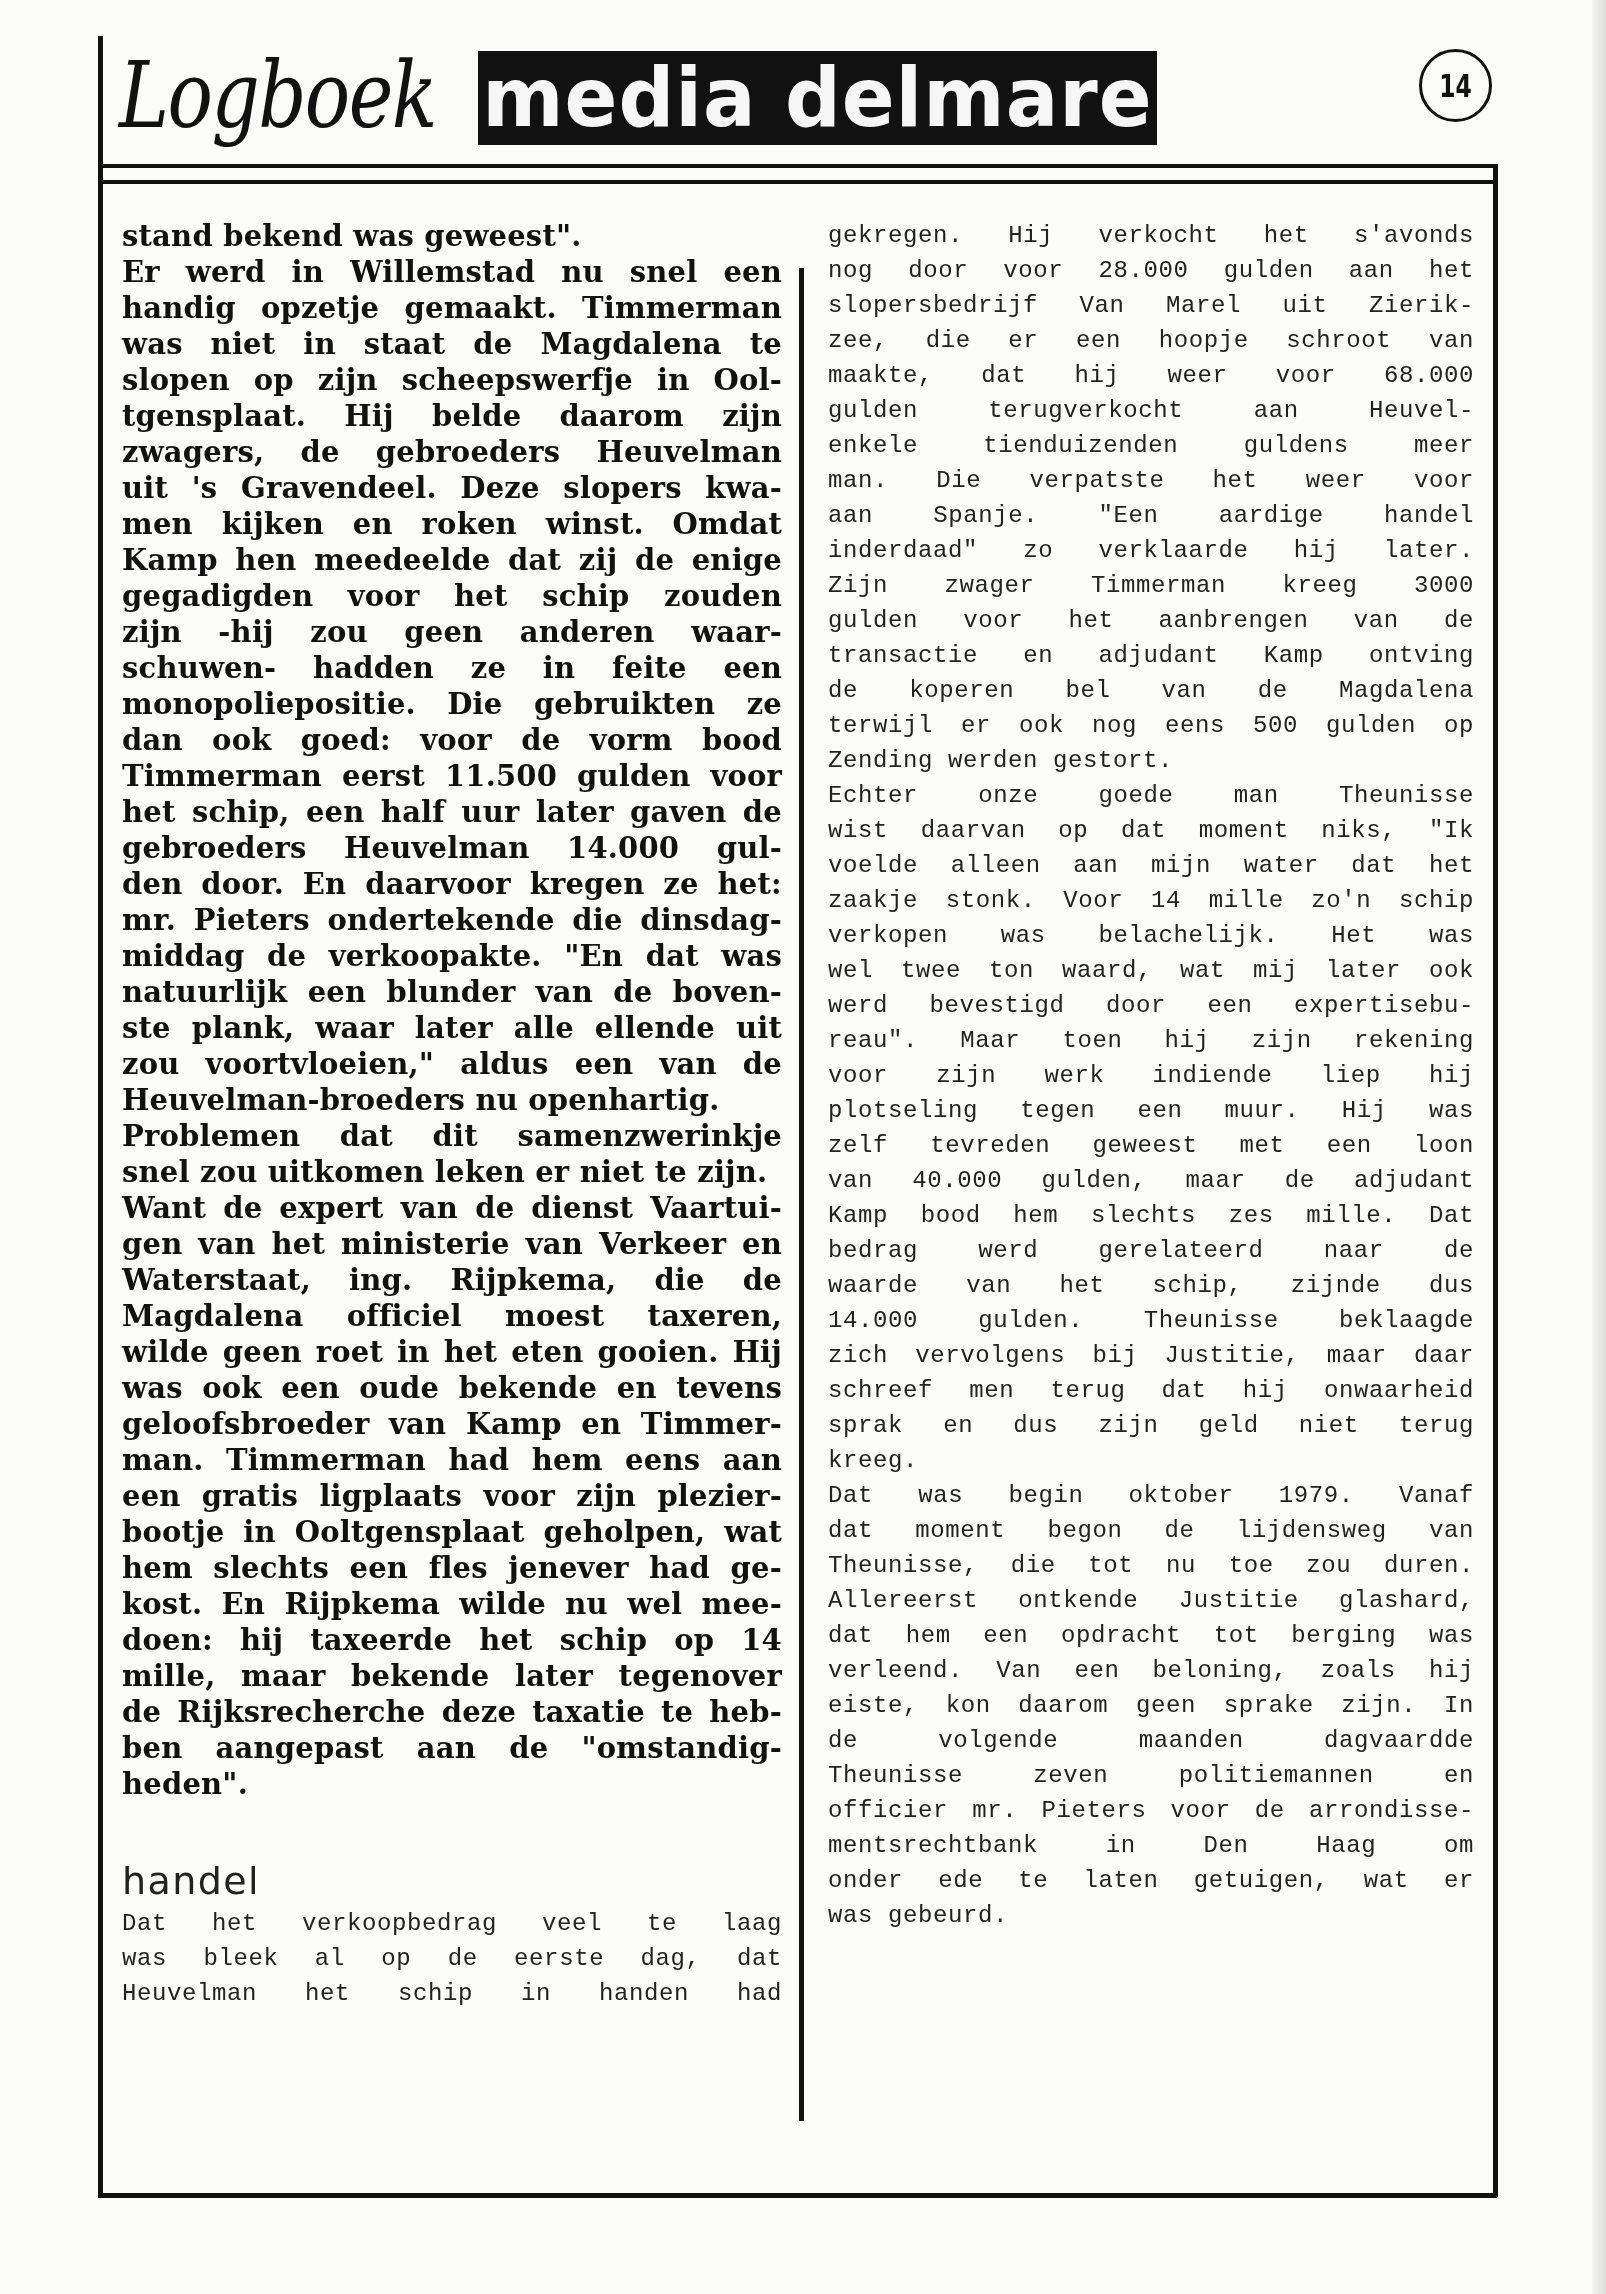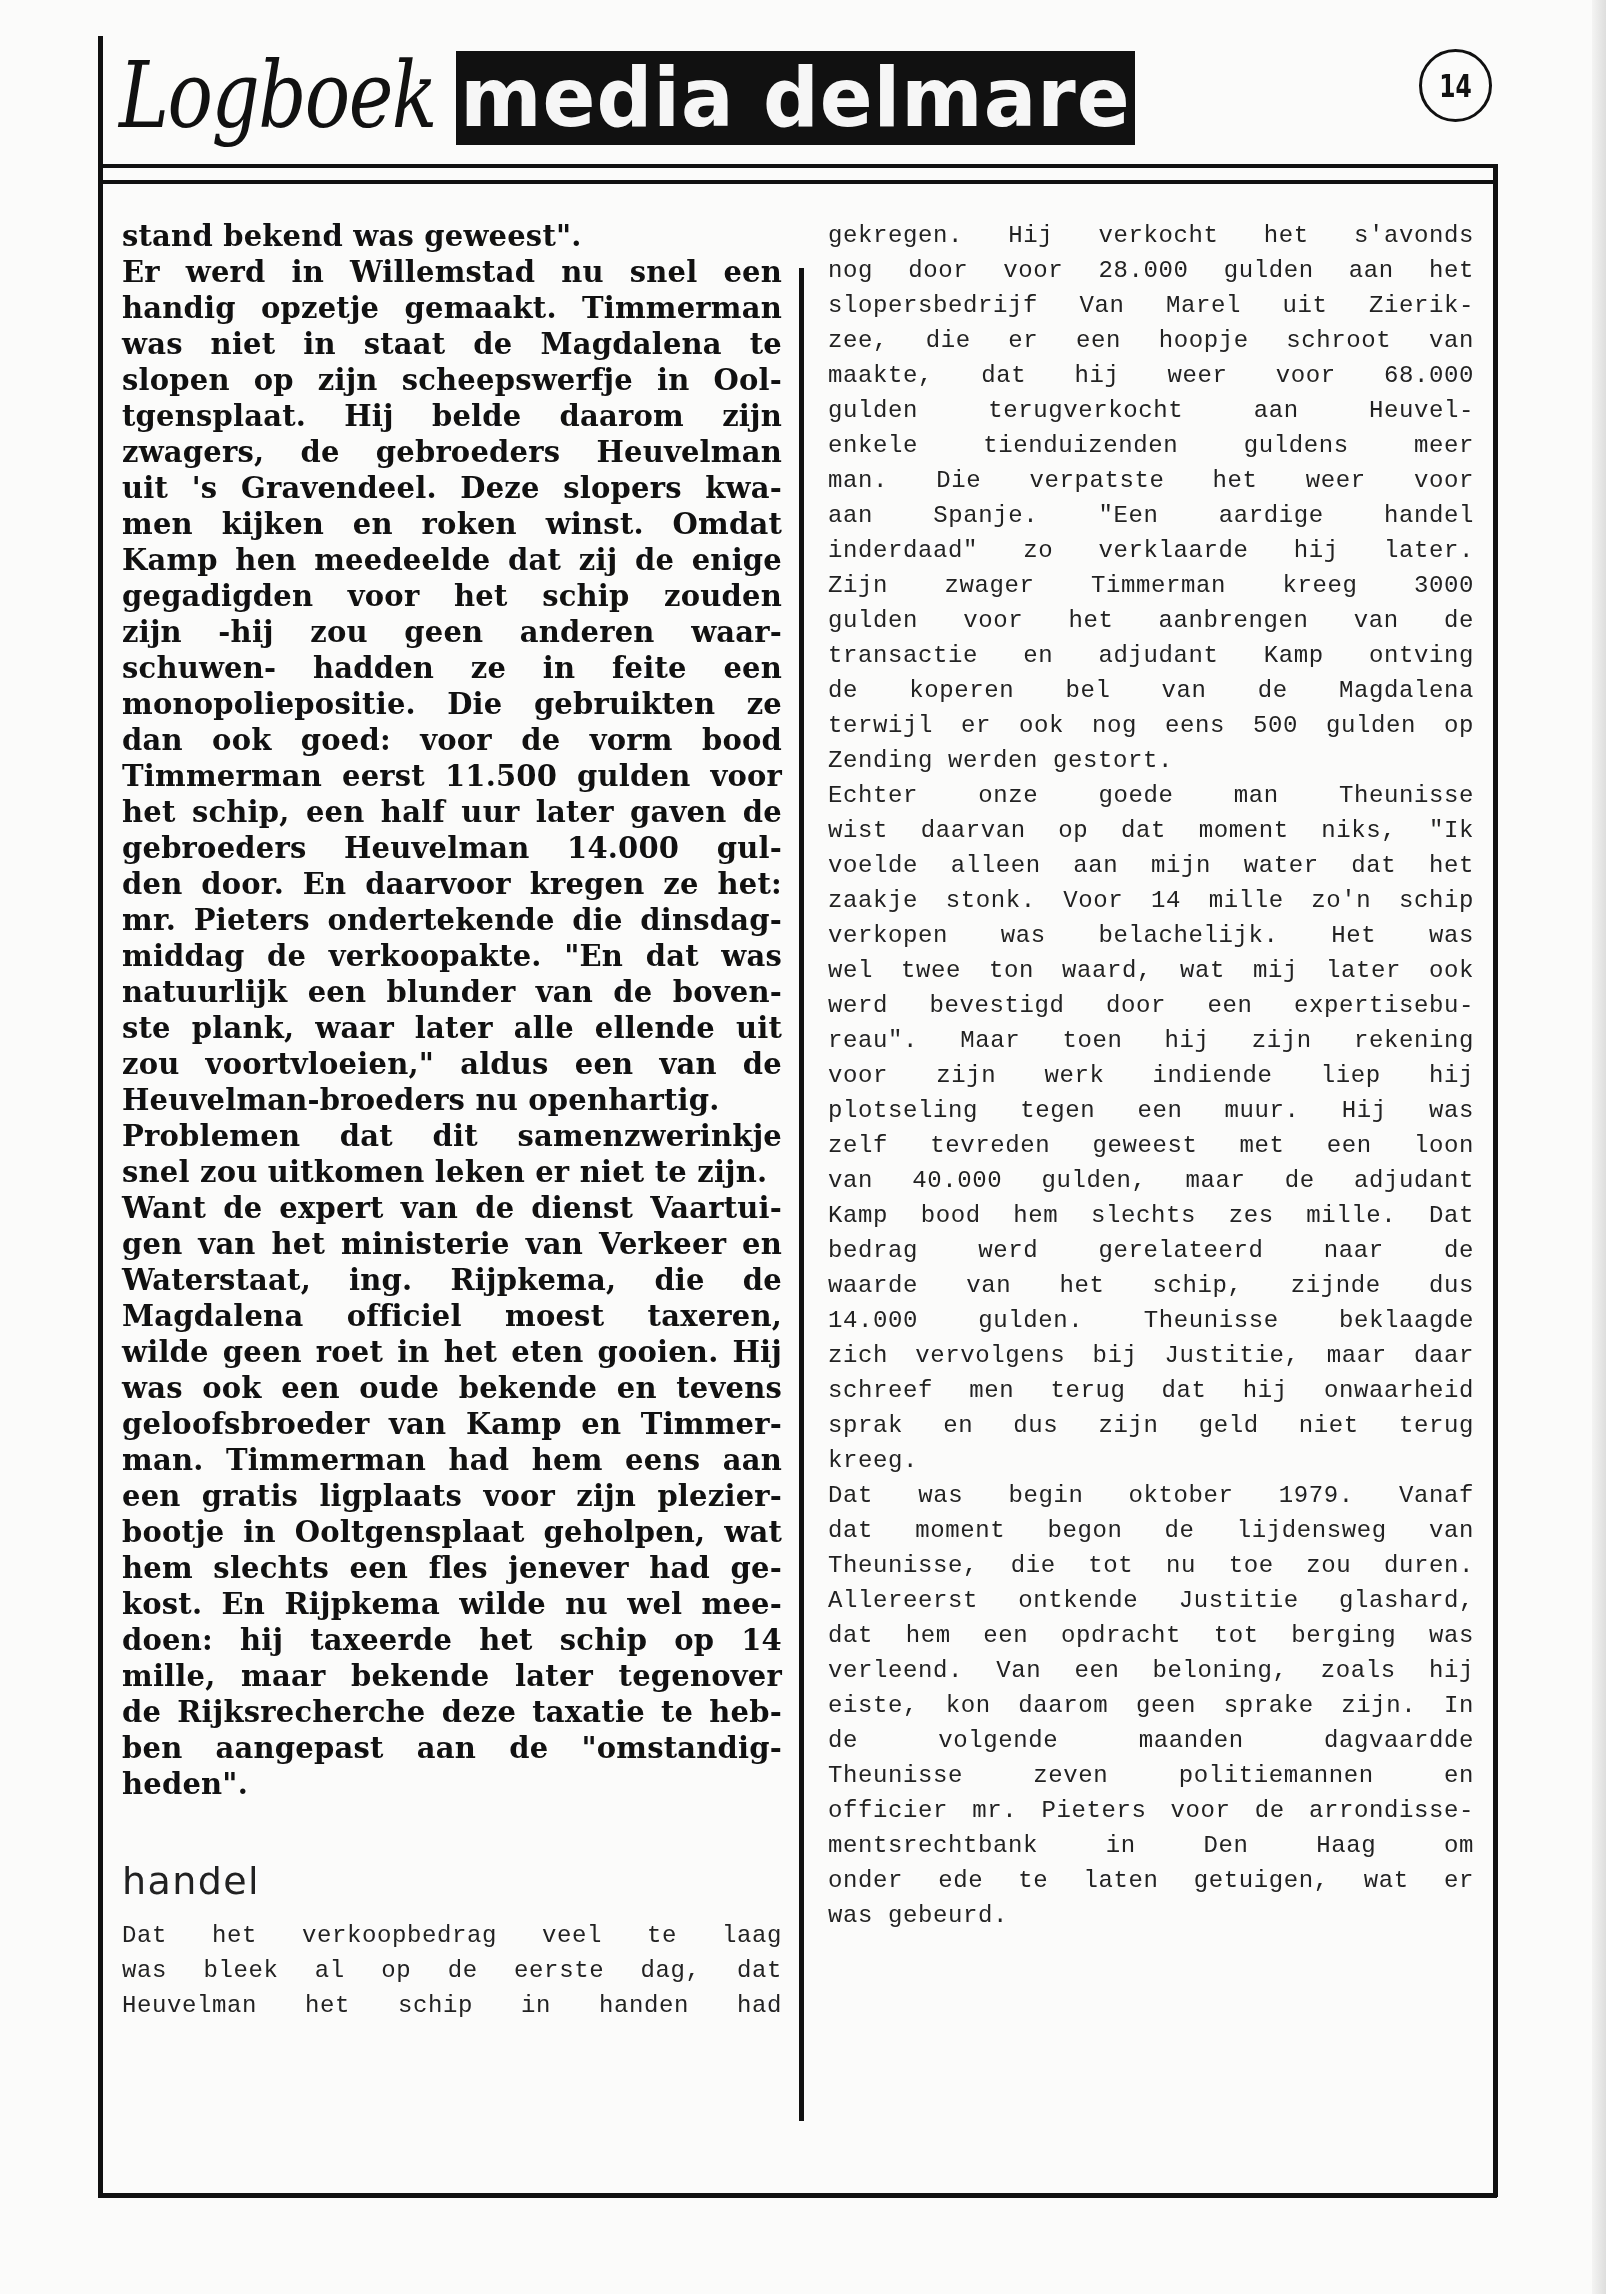--- a/index.html
+++ b/index.html
@@ -48,7 +48,7 @@
       transform: scaleX(0.82); transform-origin: left center;
     }
     .brand-box {
-      position: absolute; left: 456px; top: 51px; width: 679px; height: 94px;
+      position: absolute; left: 478px; top: 51px; width: 679px; height: 94px;
       background: #111;
       display: flex; align-items: flex-end; justify-content: center;
     }

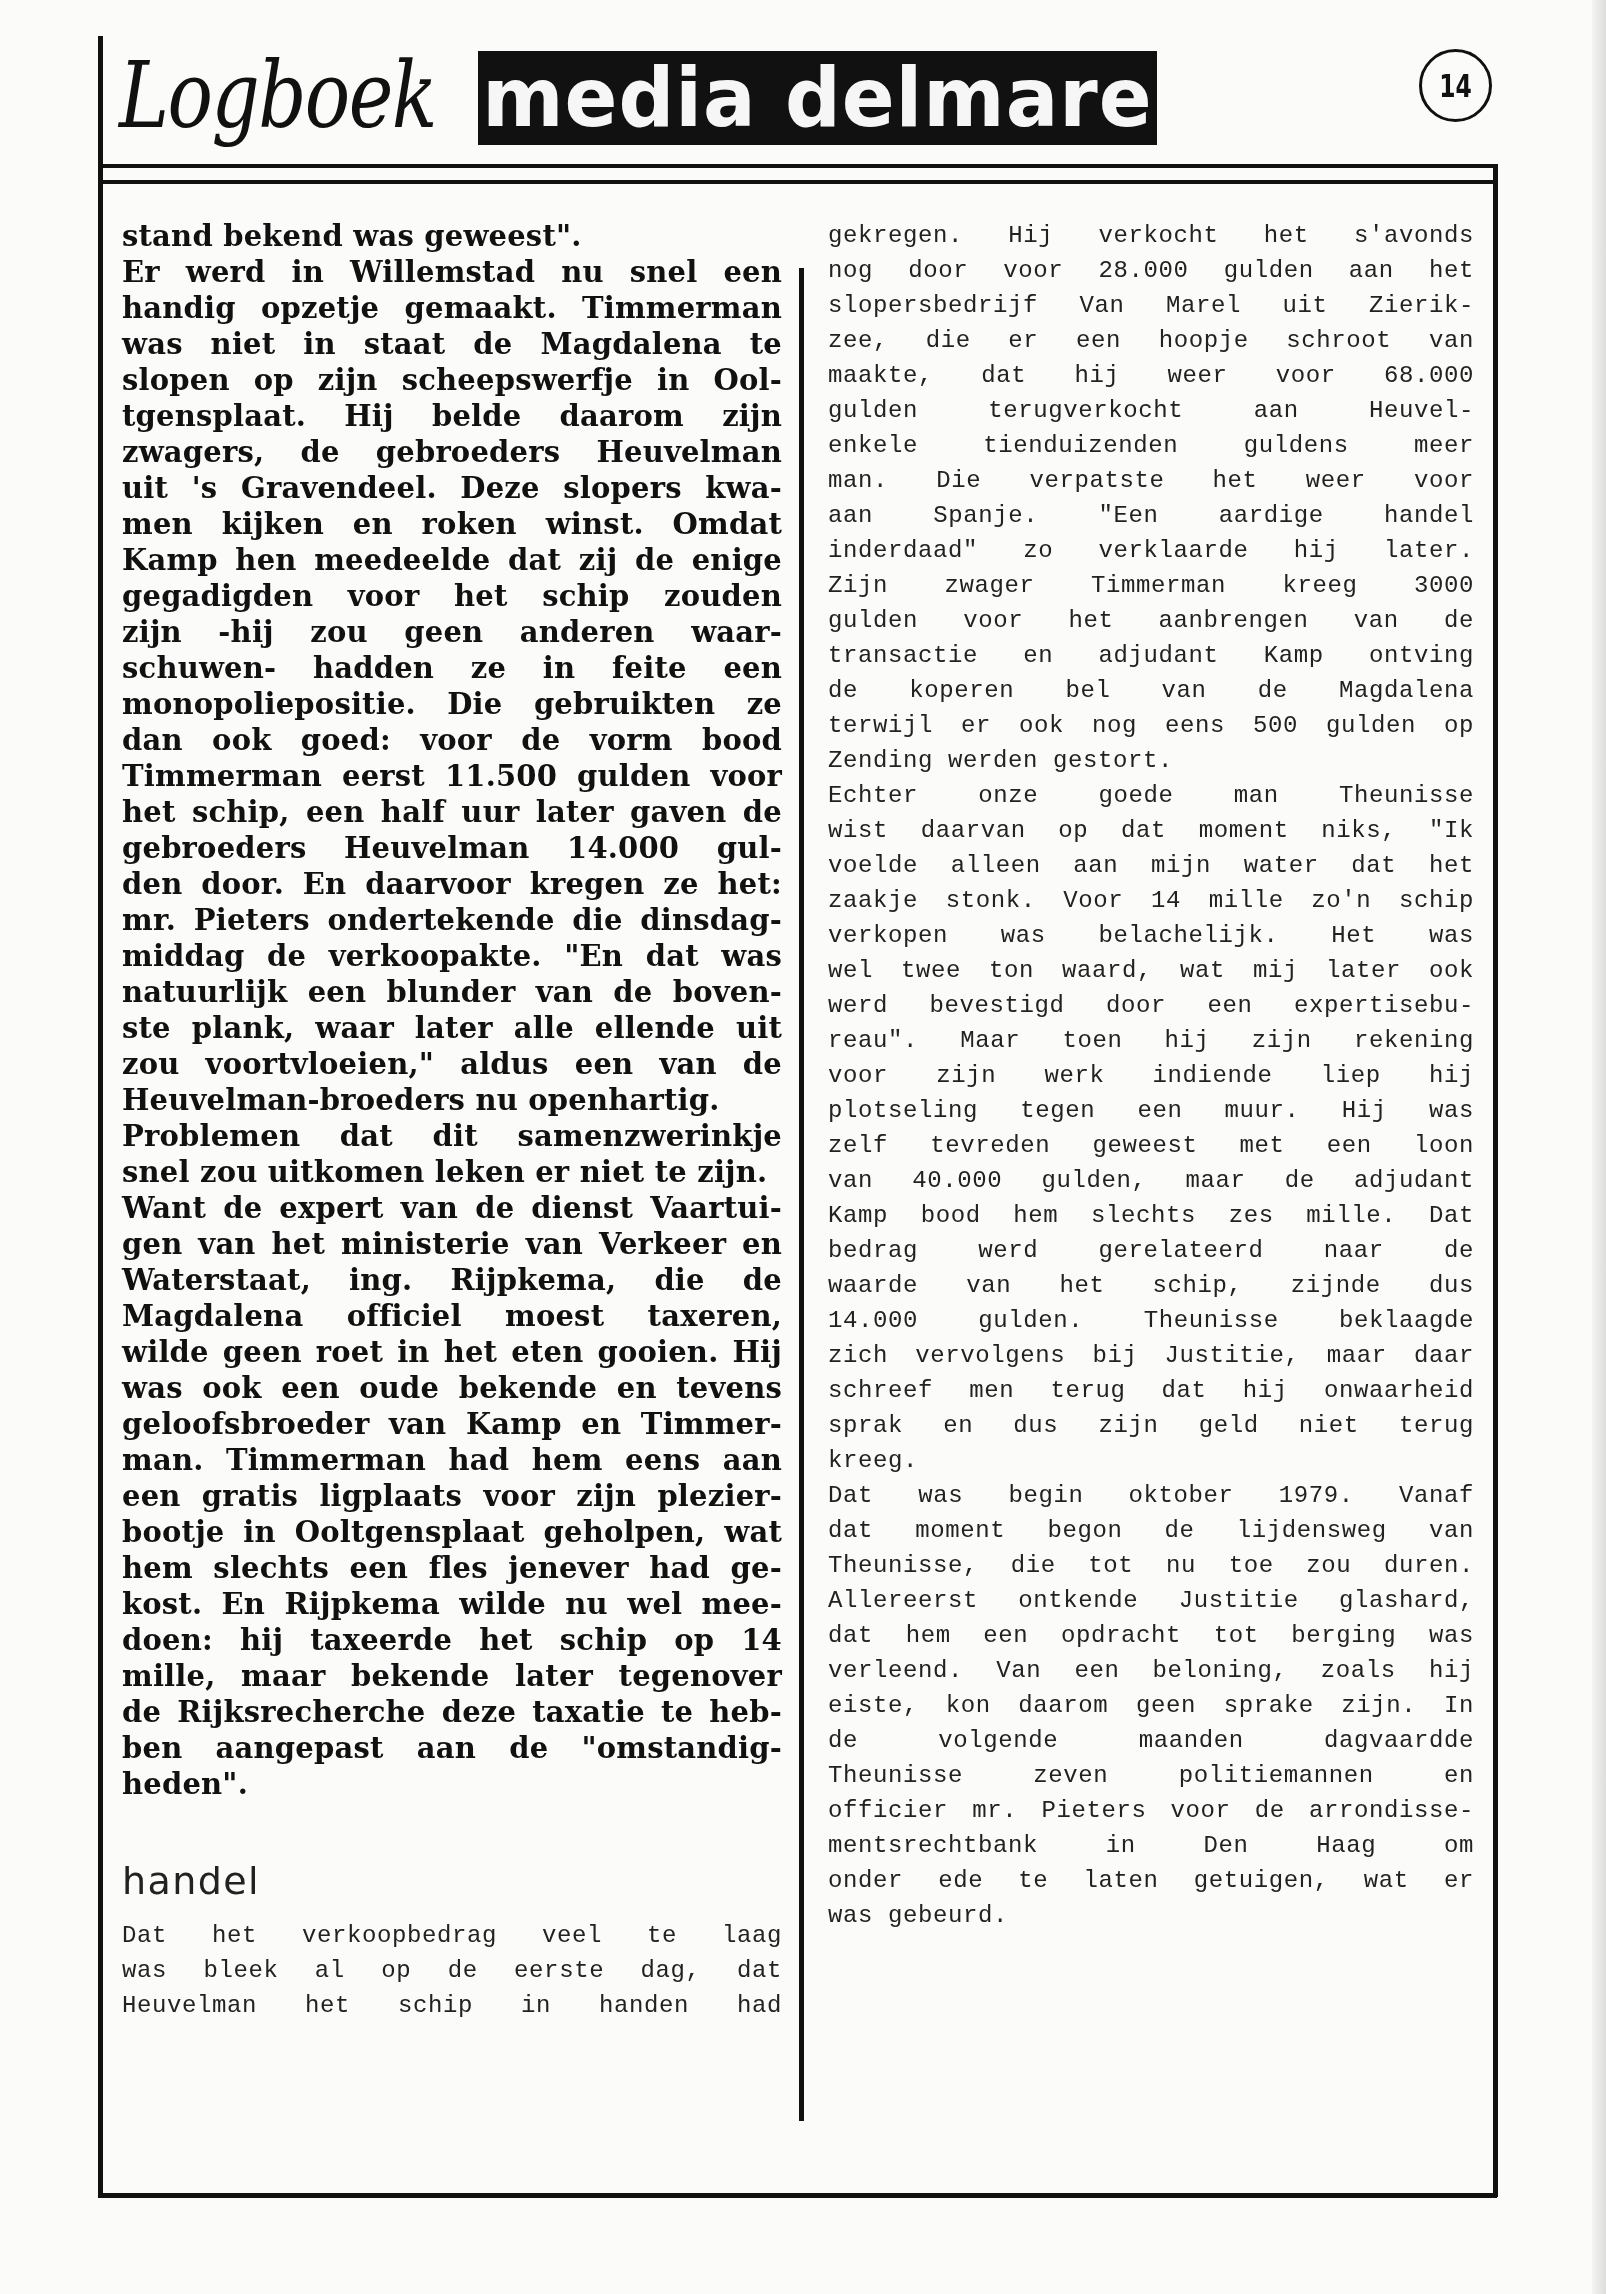--- a/index.html
+++ b/index.html
@@ -115,7 +115,7 @@
       margin-top: 54px;
       height: 50px; line-height: 50px;
     }
-    .left-light { margin-top: 12px; }
+    .left-light { margin-top: 0; }
   </style>
 </head>
 <body>

